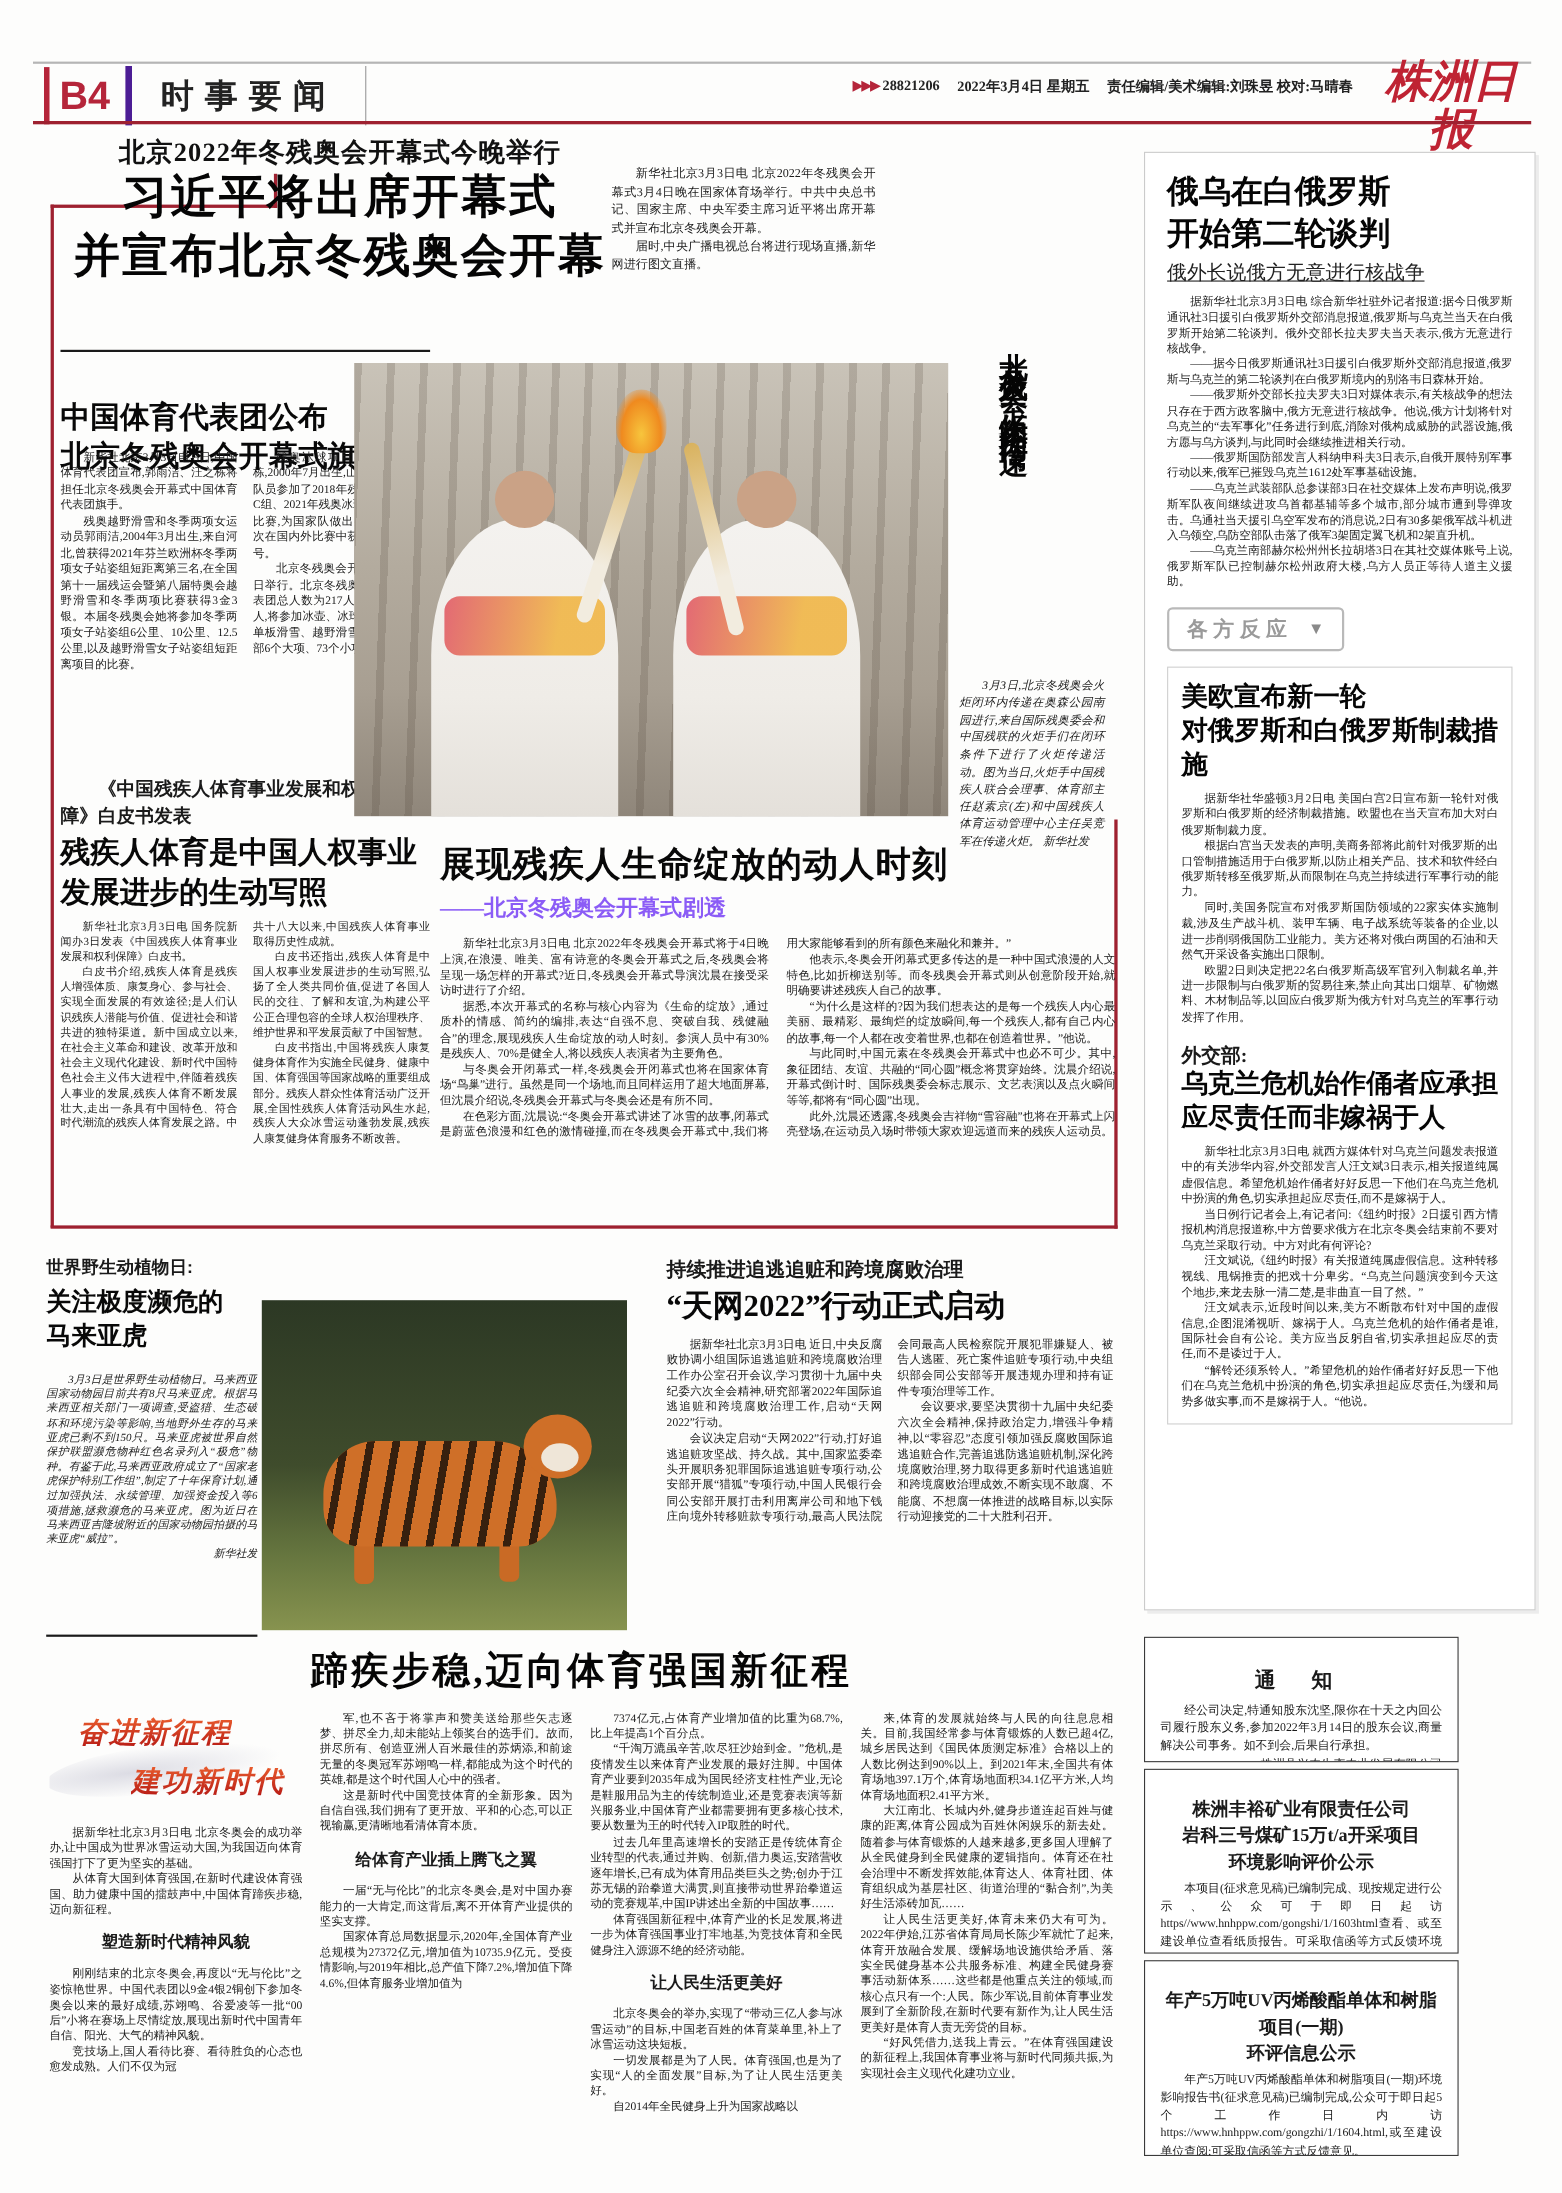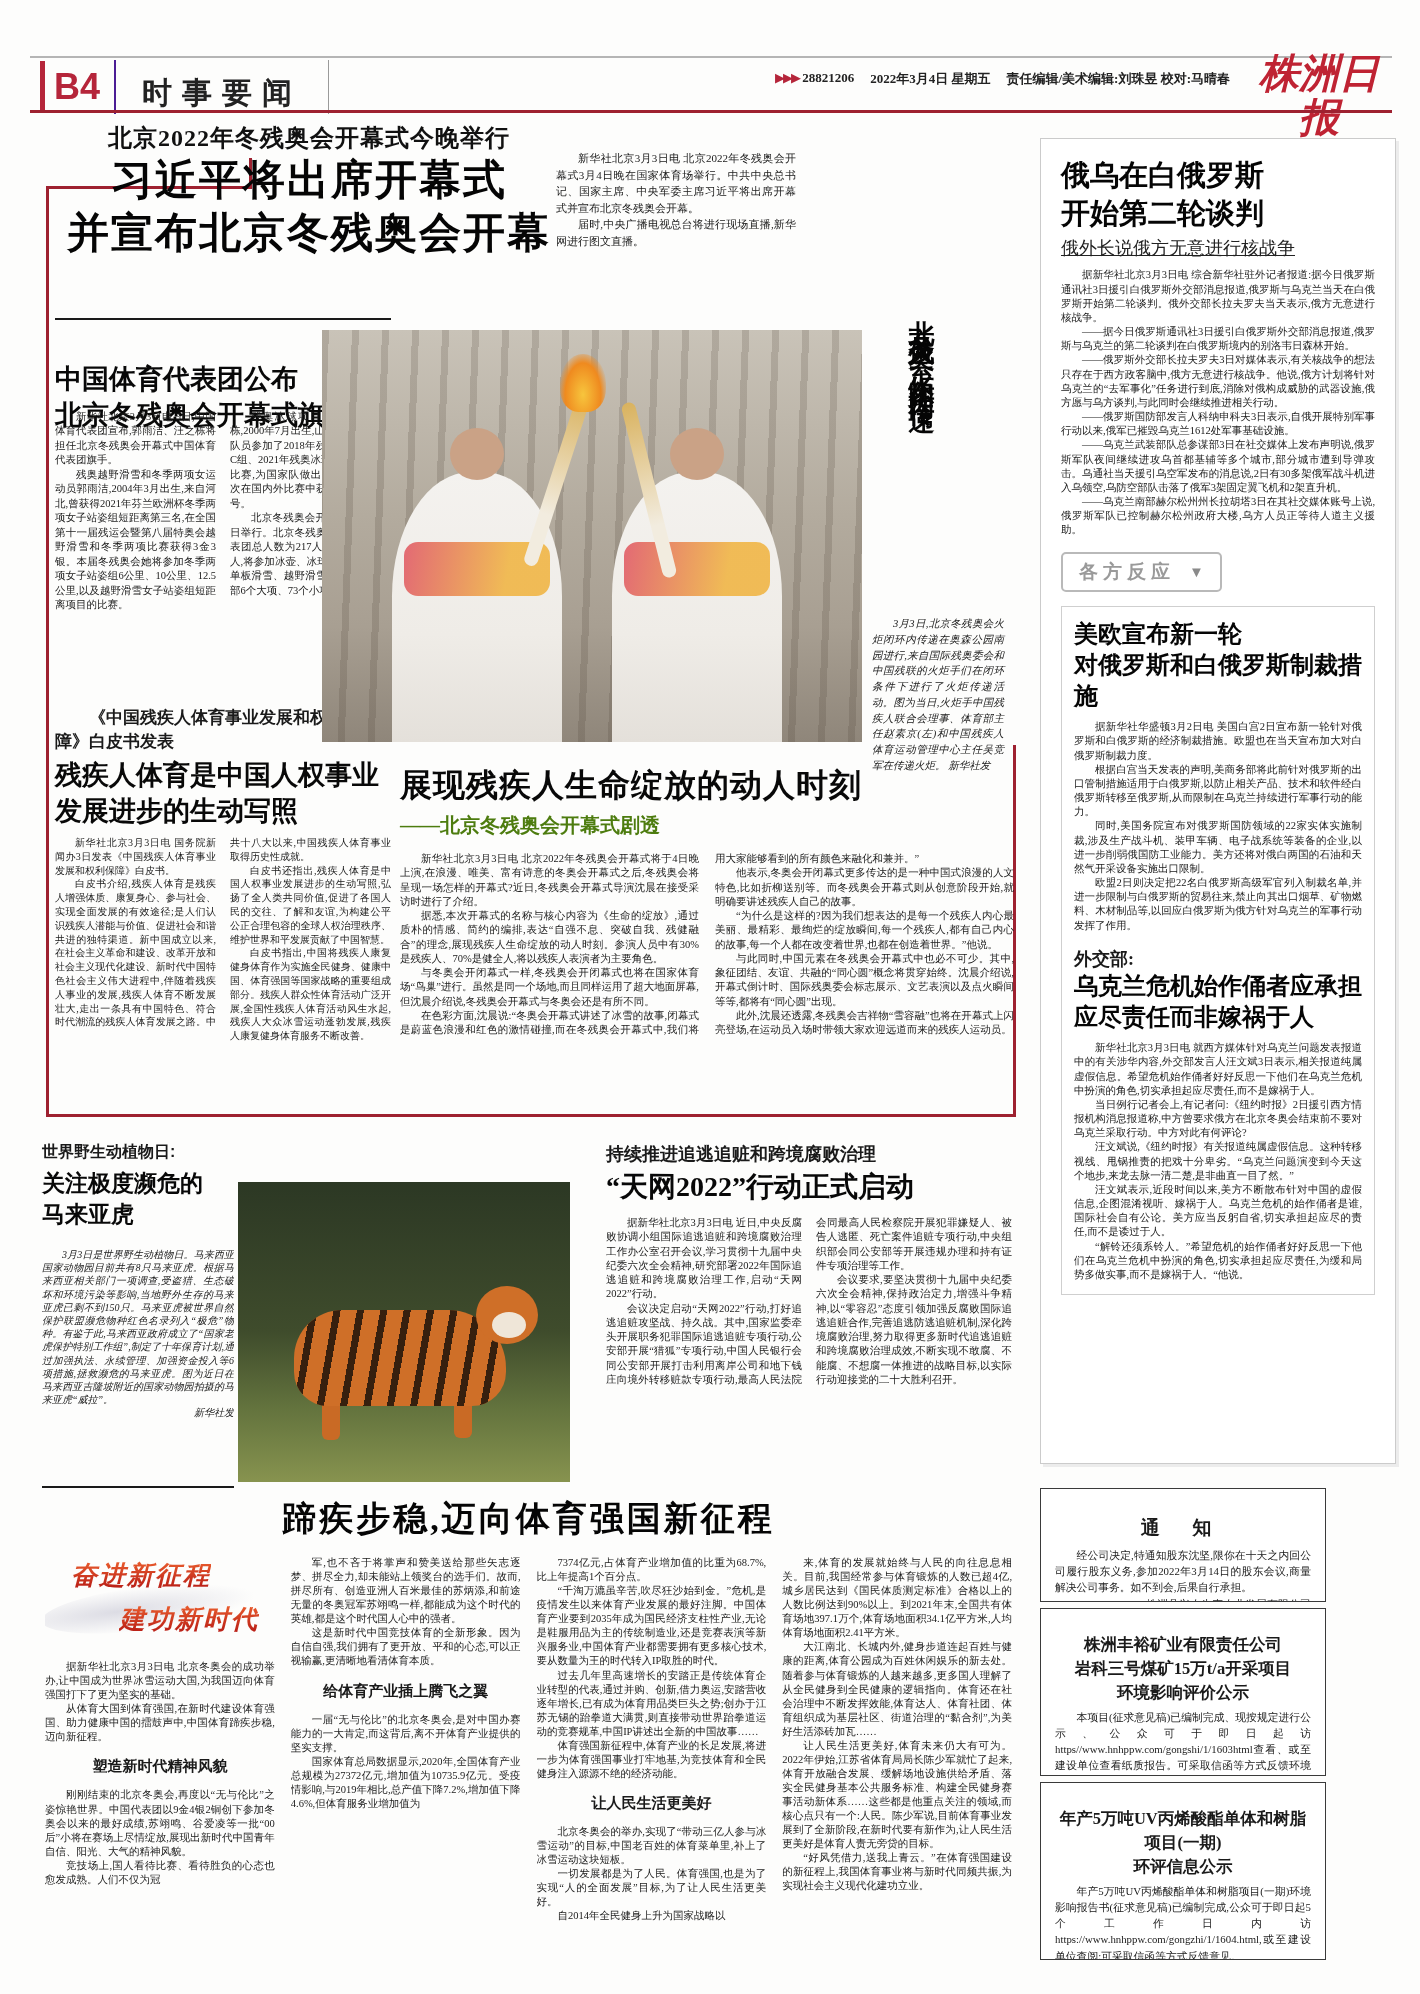--- a/index.html
+++ b/index.html
@@ -13,7 +13,7 @@
   .hdr-left{position:absolute;left:40px;top:60px;display:flex;align-items:center;height:54px;}
   .b4-bar{width:5px;height:52px;background:#b5253a;margin-right:9px;}
   .b4{font-family:"Liberation Sans","DejaVu Sans",sans-serif;font-weight:900;font-size:36px;color:#b5253a;margin-right:14px;}
-  .section-box{border-left:2px solid #4c1d95;border-right:1px solid #9a9a9a;height:54px;display:flex;align-items:flex-end;padding:0 26px;}
+  .section-box{border-left:6px solid #4c1d95;border-right:1px solid #9a9a9a;height:54px;display:flex;align-items:center;padding:0 26px;}
   .section-title{font-family:"Liberation Sans","DejaVu Sans",sans-serif;font-weight:900;font-size:30px;letter-spacing:10px;color:#222;}
   .issue-line{position:absolute;left:775px;top:70px;width:480px;font-size:13px;font-weight:bold;color:#222;display:flex;gap:16px;white-space:nowrap;}
   .arrows{color:#b5253a;letter-spacing:-2px;}

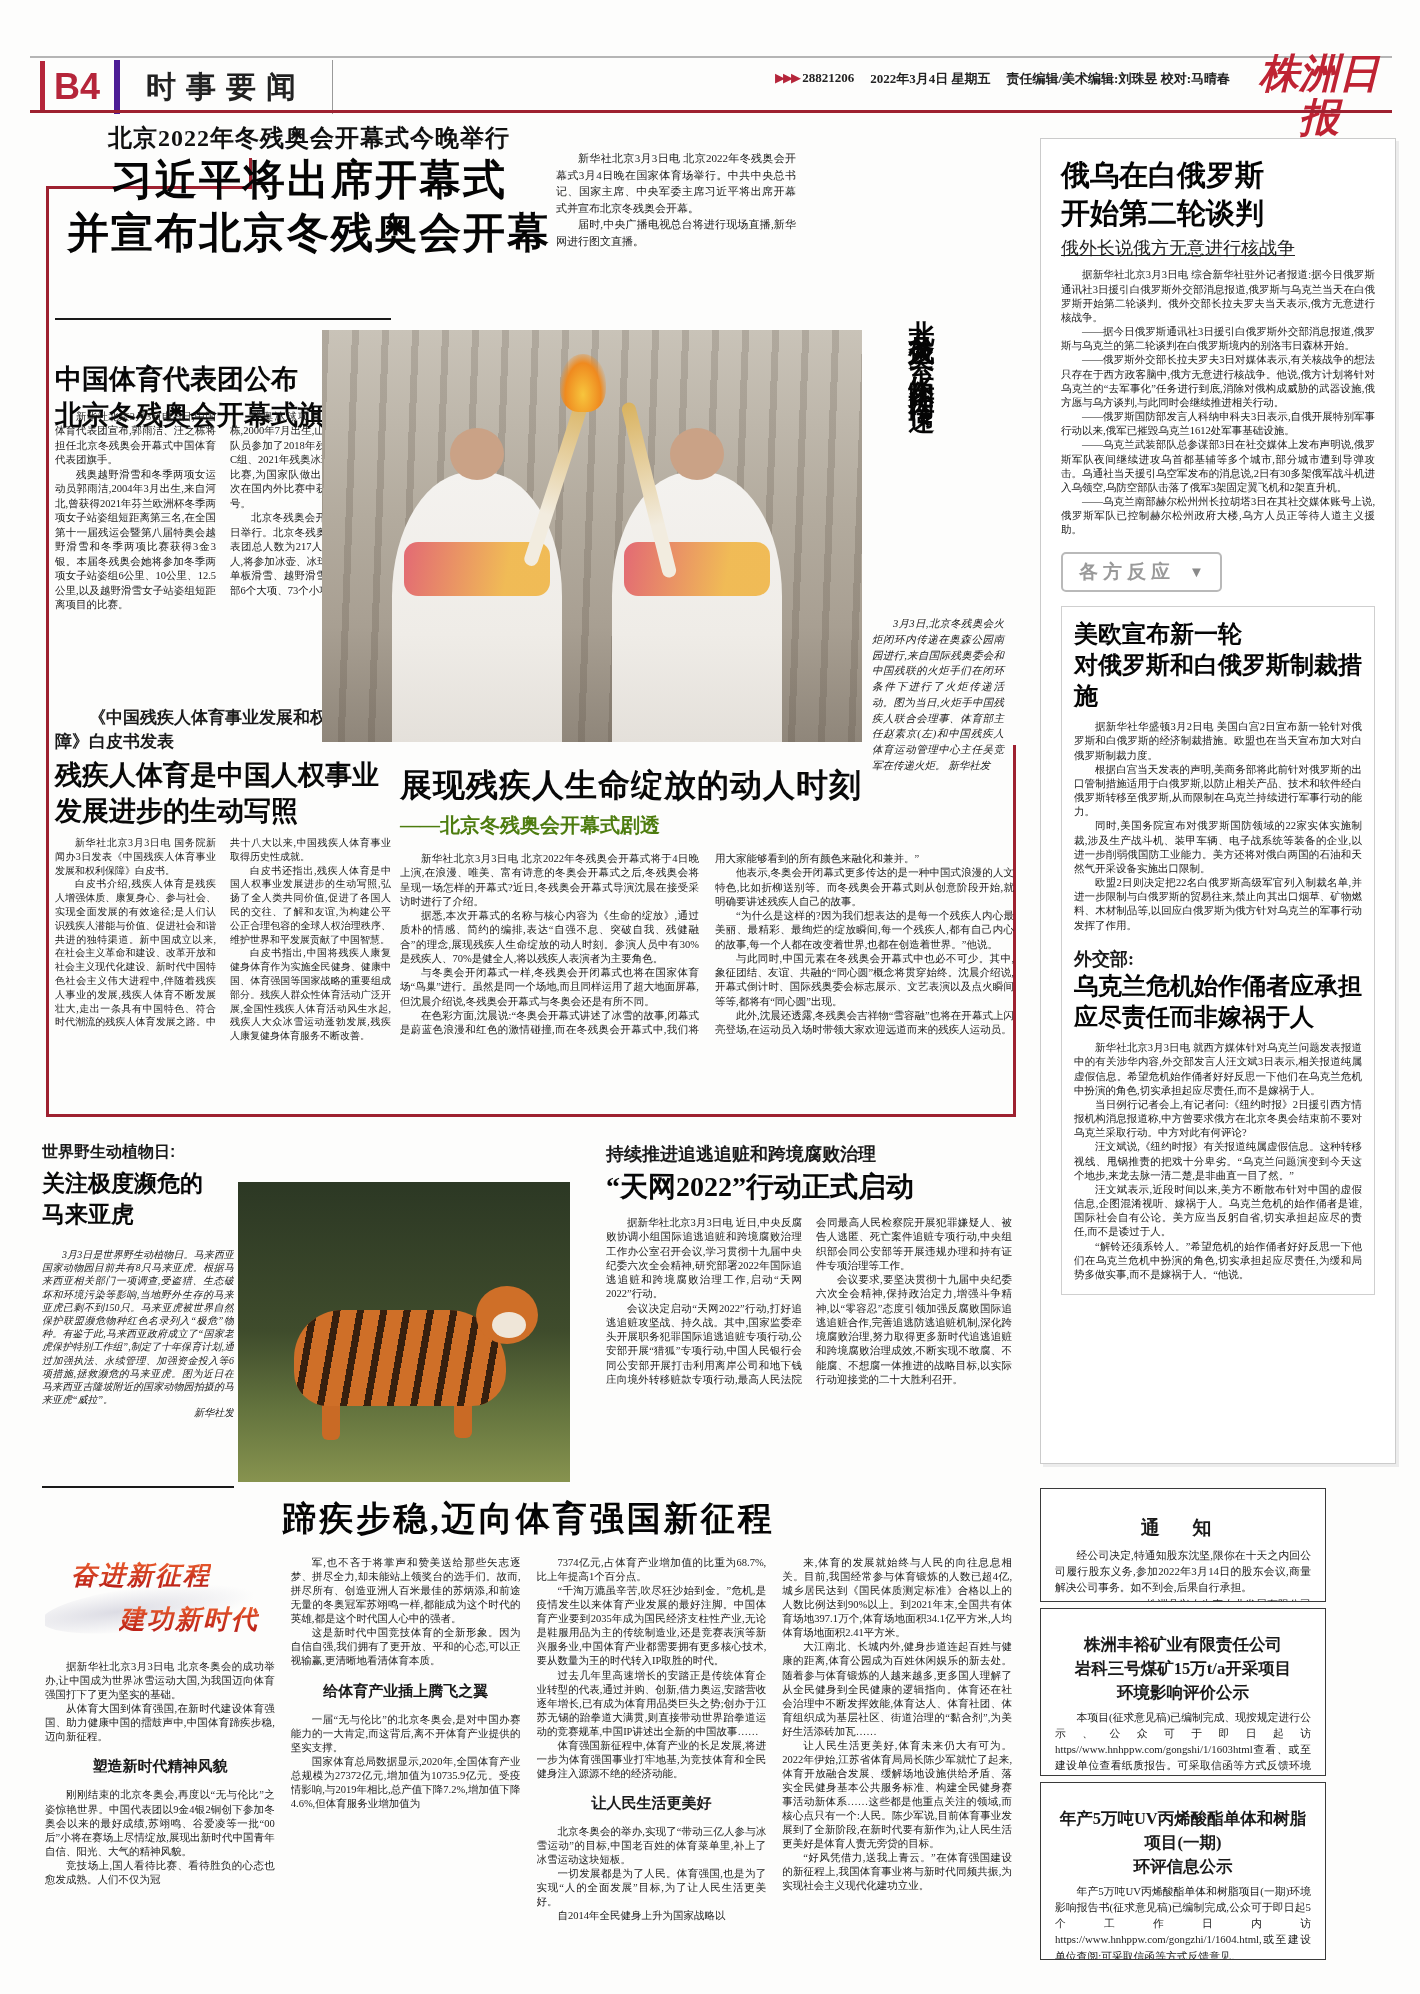--- a/index.html
+++ b/index.html
@@ -55,7 +55,7 @@
   .vt-caption{margin-top:16px;font-size:10.5px;line-height:1.5;text-align:justify;font-style:italic;}
 
   .cer-title{position:absolute;left:400px;top:764px;width:614px;font-size:32px;letter-spacing:1px;}
-  .cer-sub{position:absolute;left:400px;top:812px;width:614px;font-size:20px;font-weight:600;color:#4d7c0f;}
+  .cer-sub{position:absolute;left:400px;top:812px;width:614px;font-size:20px;font-weight:600;color:#8b5cf6;}
   .cer-body{position:absolute;left:400px;top:852px;width:614px;height:254px;column-count:2;column-gap:16px;
             font-size:10.5px;line-height:1.36;text-align:justify;overflow:hidden;}
 

